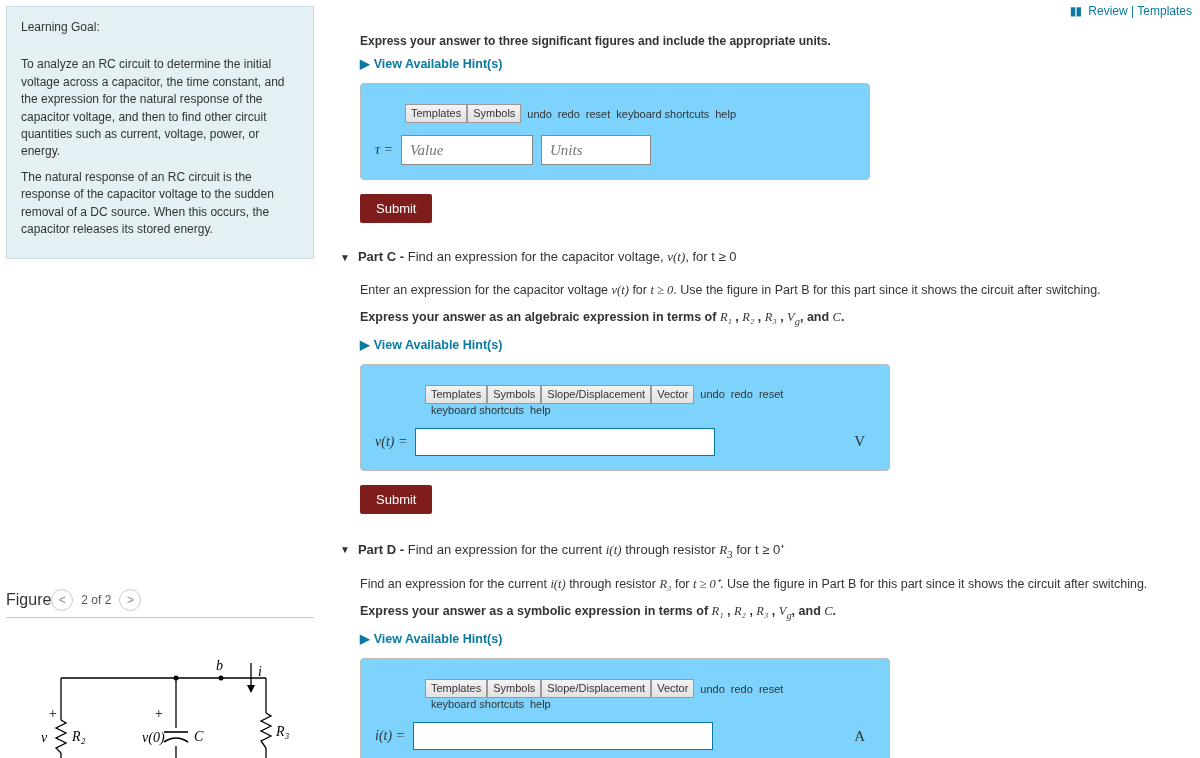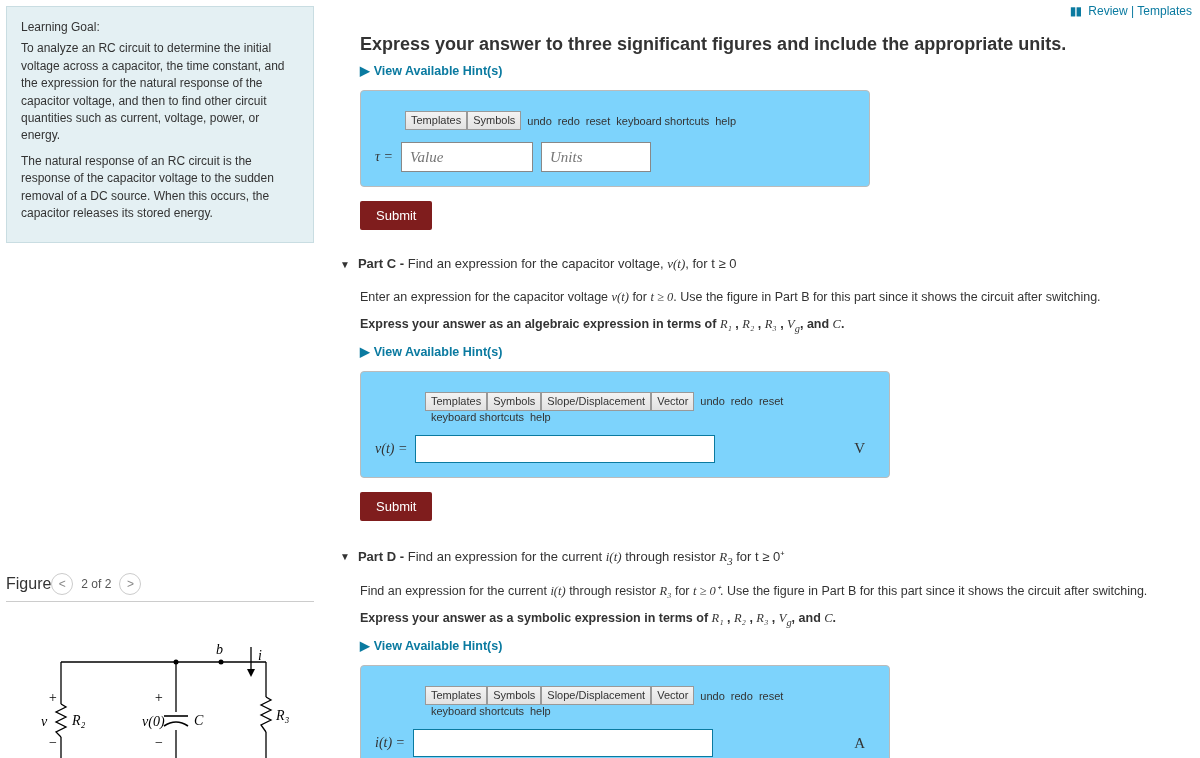--- a/index.html
+++ b/index.html
@@ -8,7 +8,7 @@
   .left-col { width: 320px; padding: 6px; }
   .right-col { flex: 1; padding: 6px 10px 6px 40px; position: relative; }
   .goal-box { background: #e4f0f3; border: 1px solid #c9dde2; padding: 12px 14px; font-size: 12px; line-height: 1.45; color: #333; }
-  .goal-box .lg-title { font-weight: 400; margin-bottom: 4px; }
+  .goal-box .lg-title { font-weight: 400; margin-bottom: 20px; }
   .goal-box p { margin-bottom: 8px; }
   .top-links { position: absolute; right: 8px; top: 4px; font-size: 12px; color: #0a7aa0; }
   .top-links .bars { color: #0a7aa0; display: inline-block; margin-right: 4px; letter-spacing: -1px; }

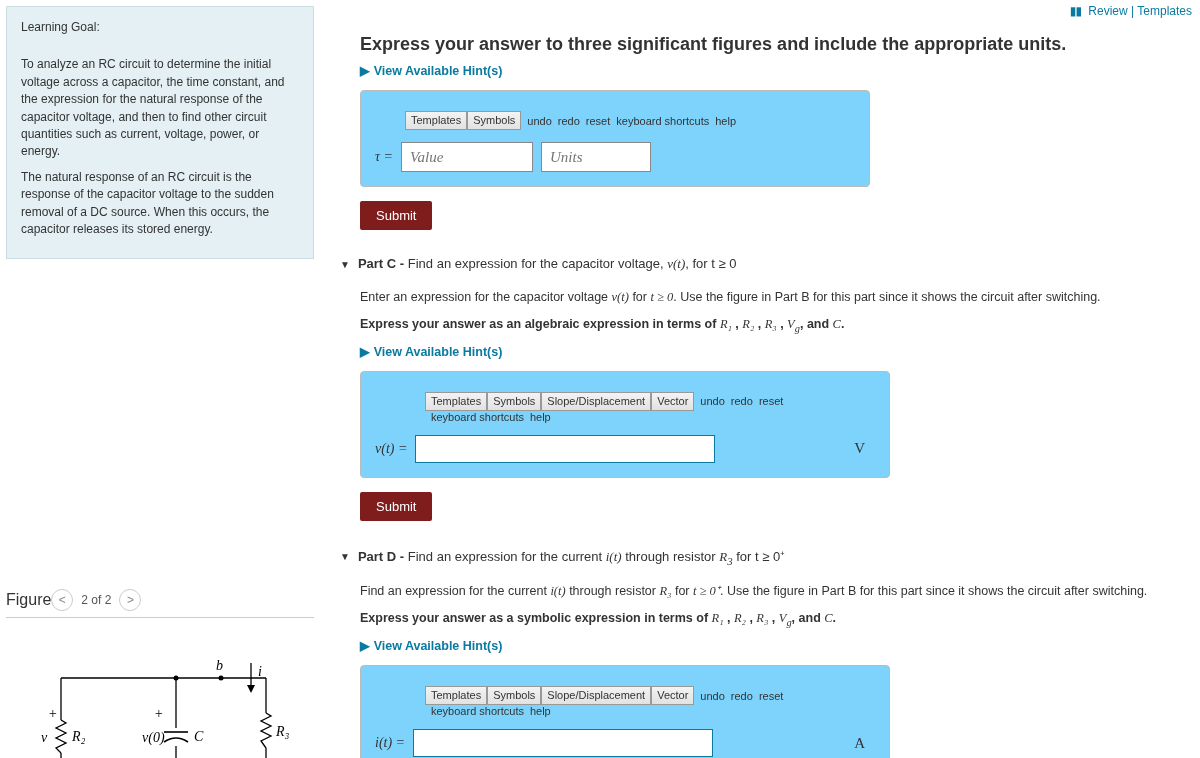--- a/index.html
+++ b/index.html
@@ -12,7 +12,7 @@
   .goal-box p { margin-bottom: 8px; }
   .top-links { position: absolute; right: 8px; top: 4px; font-size: 12px; color: #0a7aa0; }
   .top-links .bars { color: #0a7aa0; display: inline-block; margin-right: 4px; letter-spacing: -1px; }
-  .instr { font-weight: 700; font-size: 18px; margin-bottom: 8px; }
+  .instr { font-weight: 700; font-size: 12px; margin-bottom: 8px; }
   .hints { color: #0a7aa0; font-weight: 700; font-size: 12.5px; margin: 6px 0 12px; cursor: pointer; }
   .hints .tri { display: inline-block; margin-right: 4px; }
   .answer-box { border: 1px solid #bbb; border-radius: 4px; padding: 20px 14px 14px; background: #7dd3fc; margin-bottom: 14px; width: 510px; }

